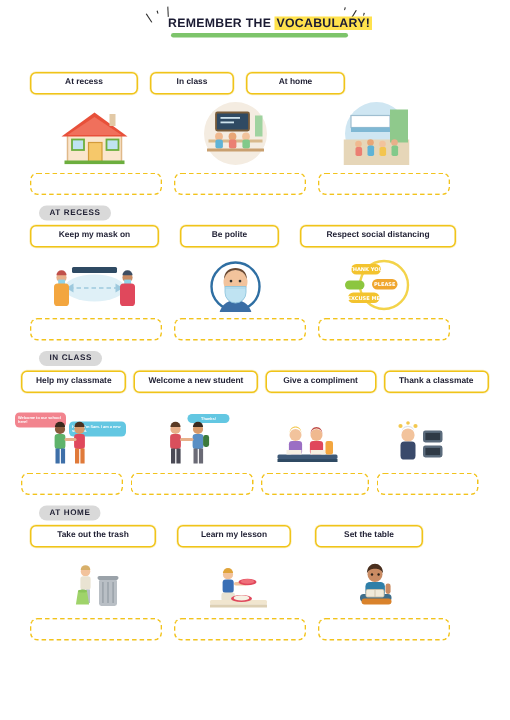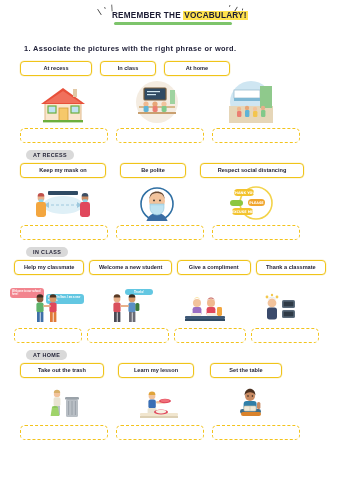--- a/index.html
+++ b/index.html
@@ -82,7 +82,6 @@
   </div>
 
   
-  <div class="instruction">1.  Associate the pictures with the right phrase or word.</div>
 
   
   <div class="chip-row" style="margin-top:8px;">

